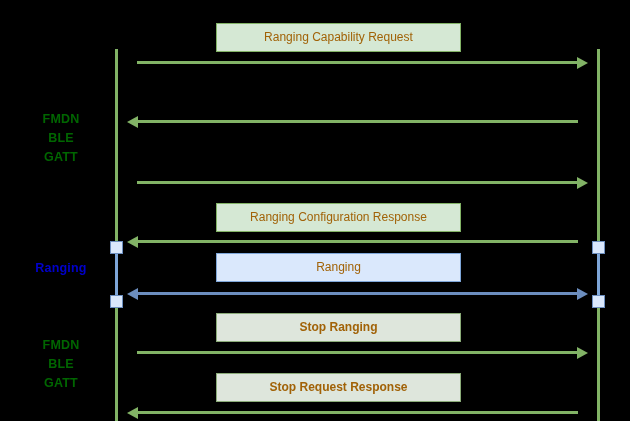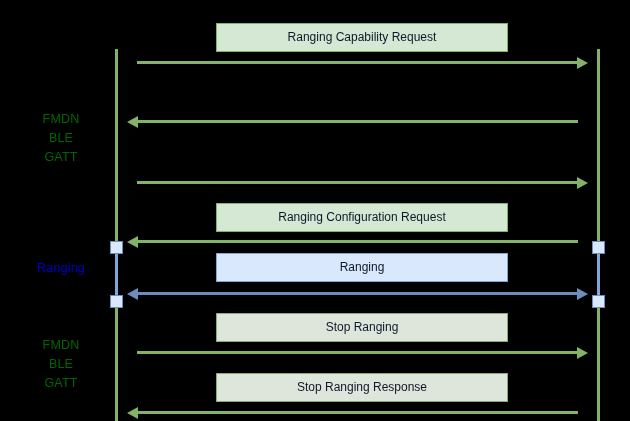--- a/index.html
+++ b/index.html
@@ -46,12 +46,12 @@
   .msg-box {
     position: absolute;
     left: 216px;
-    width: 292px;
+    width: 245px;
     height: 29px;
     box-sizing: border-box;
     border: 1px solid #82b366;
     background: #d5e8d4;
-    color: #0f172a;
+    color: #a16207;
     font-size: 12px;
     display: flex;
     align-items: center;

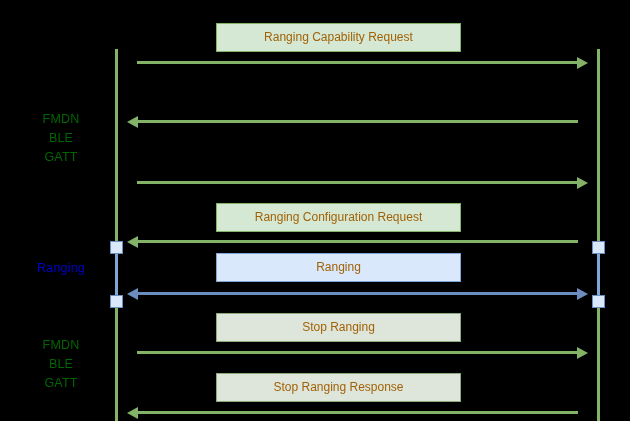--- a/index.html
+++ b/index.html
@@ -31,7 +31,7 @@
     width: 98px;
     text-align: center;
     font-size: 12.5px;
-    font-weight: normal;
+    font-weight: bold;
     line-height: 19px;
     letter-spacing: 0.2px;
     white-space: pre-line;

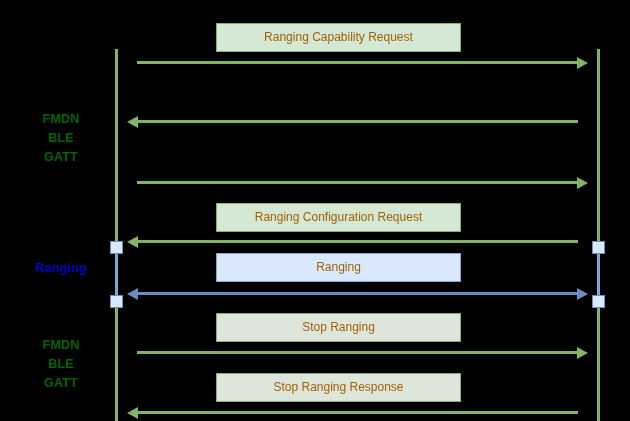--- a/index.html
+++ b/index.html
@@ -144,7 +144,7 @@
     <div class="head right"></div>
   </div>
 
-  <div class="msg-box" style="top:203px">Ranging Configuration Request</div>
+  <div class="msg-box" style="top:203px">Ranging Configuration Response</div>
   <div class="arrow green span" style="top:240px">
     <div class="shaft"></div>
     <div class="head left"></div>

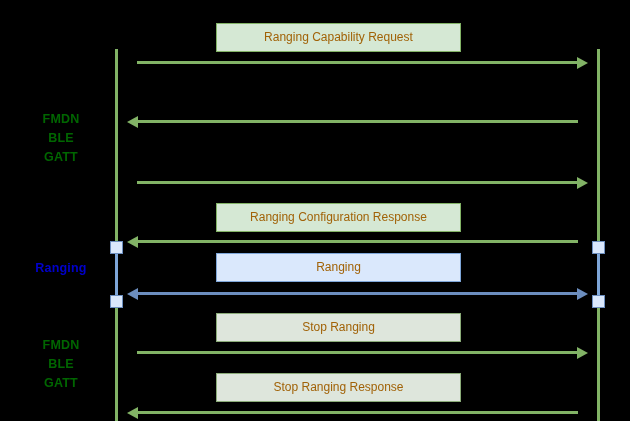--- a/index.html
+++ b/index.html
@@ -62,6 +62,7 @@
   .msg-box.muted {
     background: #dee6dc;
     border-color: #8aab78;
+    font-weight: bold;
   }
   .msg-box.blue {
     background: #dae8fc;

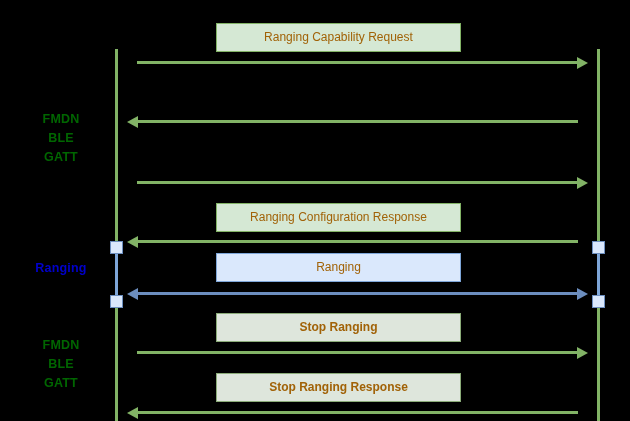--- a/index.html
+++ b/index.html
@@ -171,7 +171,7 @@
     <div class="head right"></div>
   </div>
 
-  <div class="msg-box muted" style="top:373px">Stop Ranging Response</div>
+  <div class="msg-box muted" style="top:373px">Stop Request Response</div>
   <div class="arrow green span" style="top:411px">
     <div class="shaft"></div>
     <div class="head left"></div>

